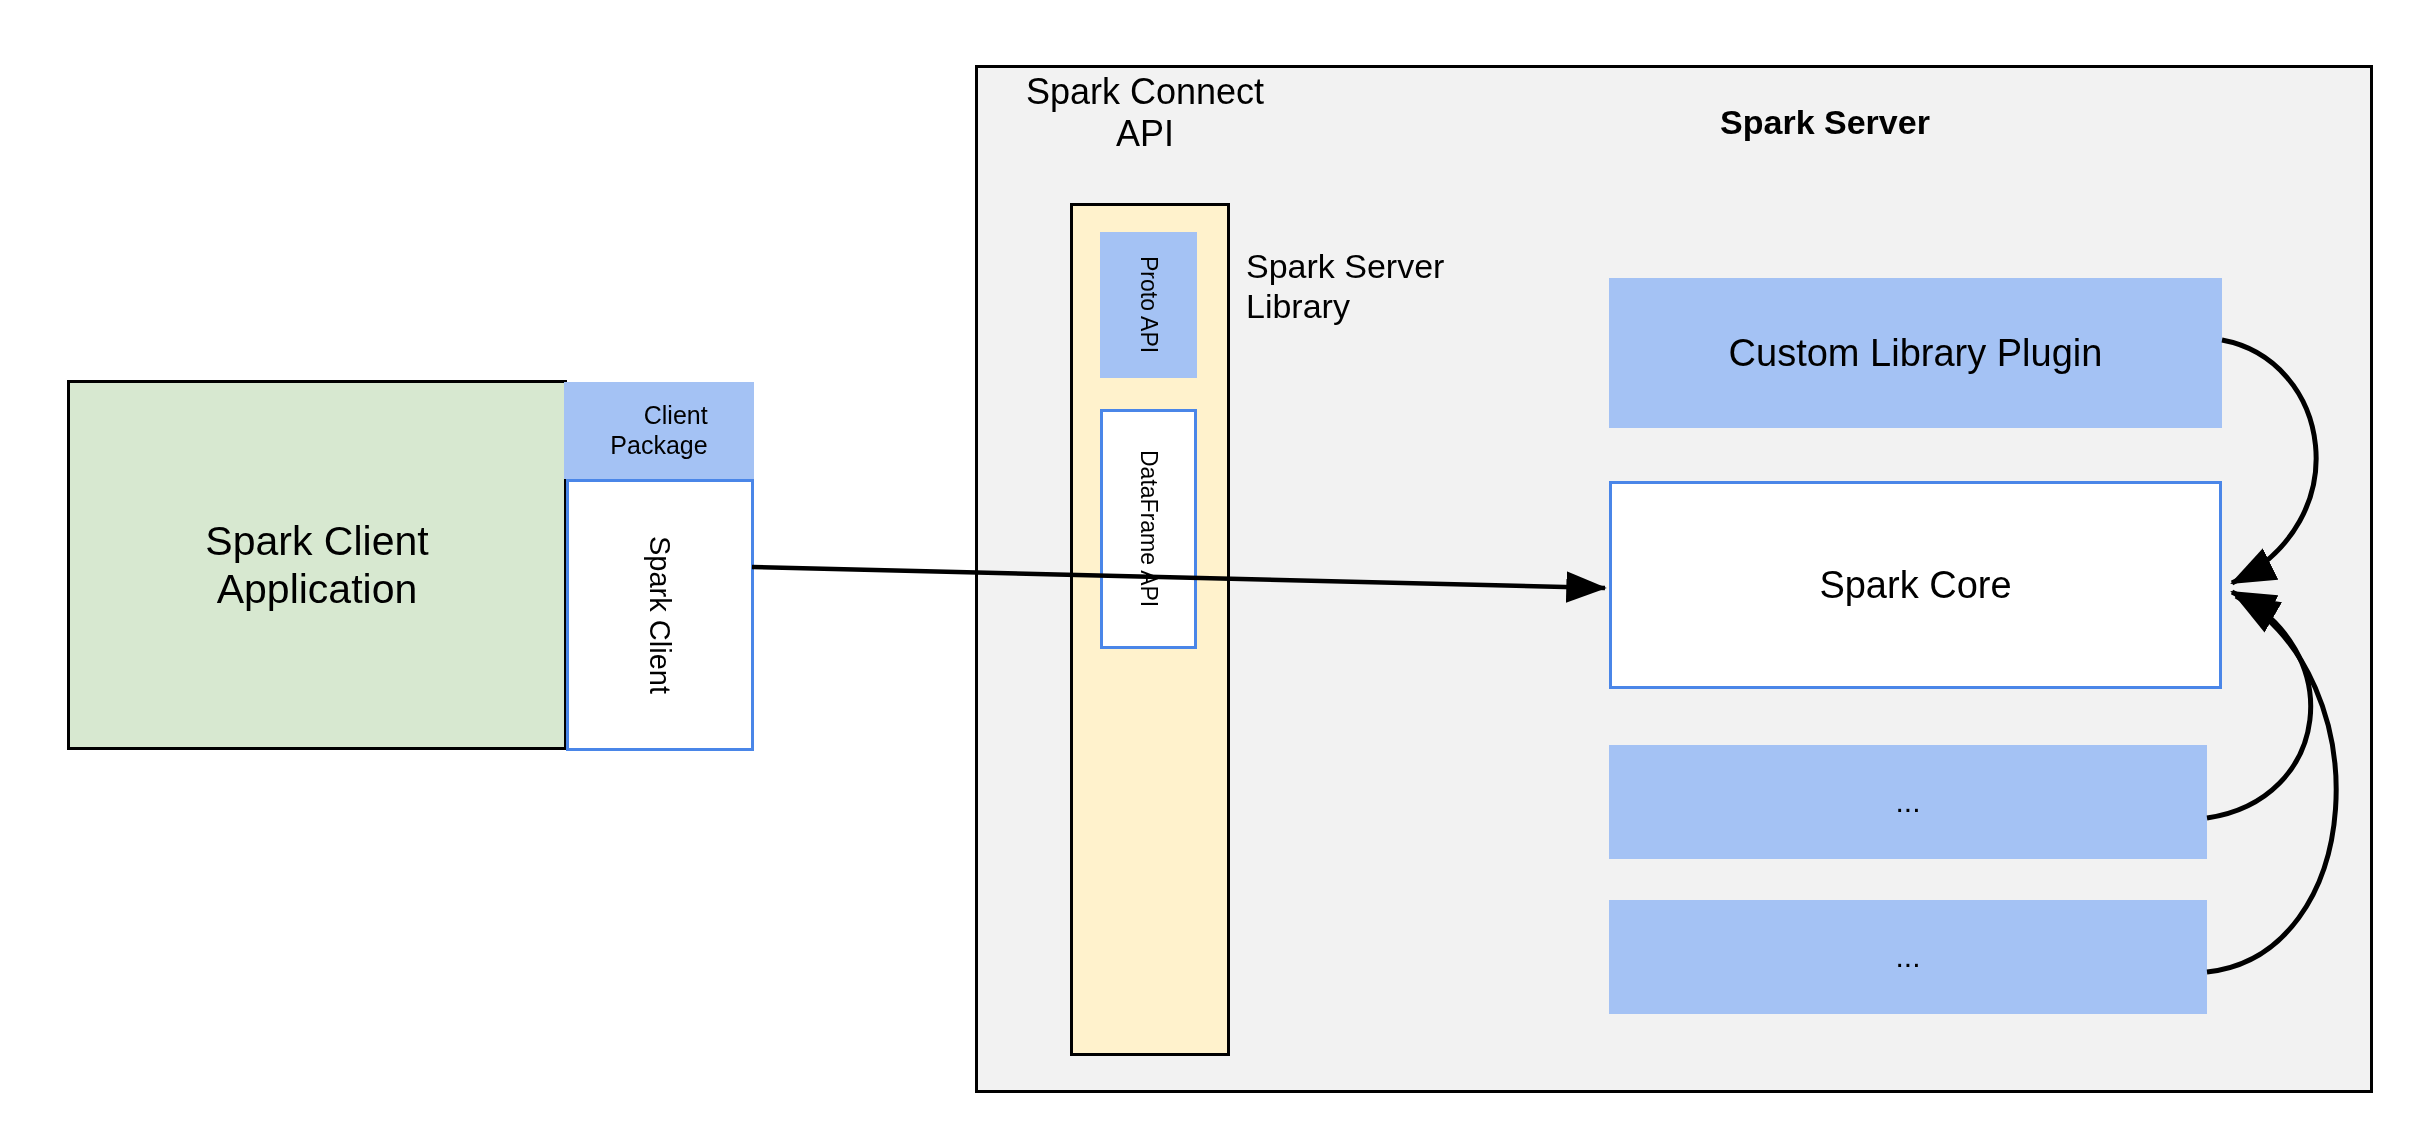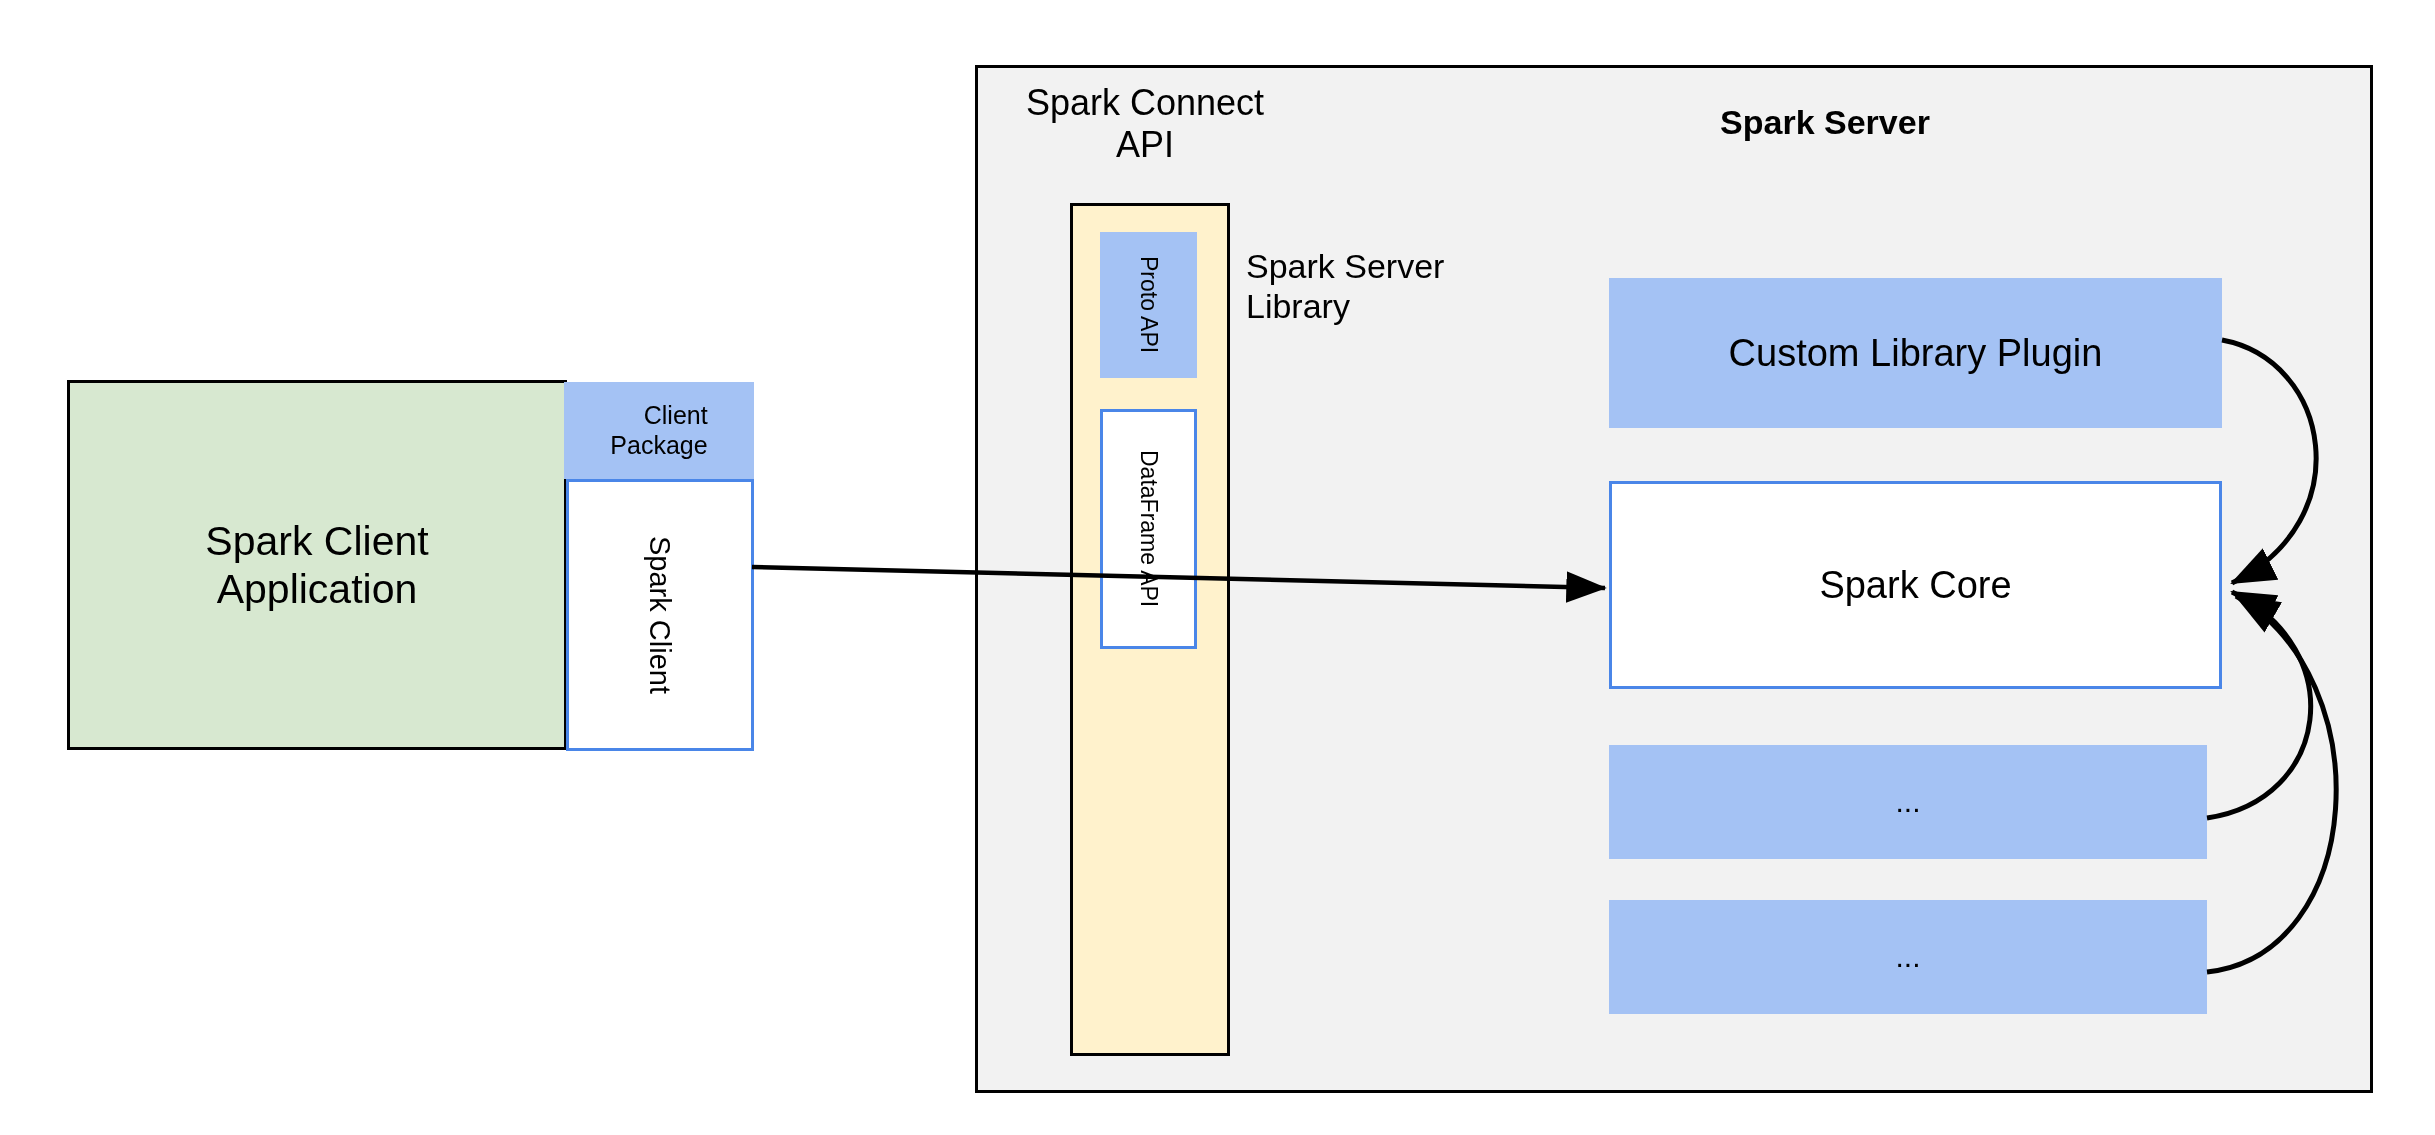--- a/index.html
+++ b/index.html
@@ -80,7 +80,7 @@
     height: 90px;
     font-size: 36px;
     align-items: flex-start;
-    padding-top: 14px;
+    padding-top: 3px;
     text-align: center;
   }
   #connect-api-title span { white-space: pre-line; display: block; width: 100%; }

